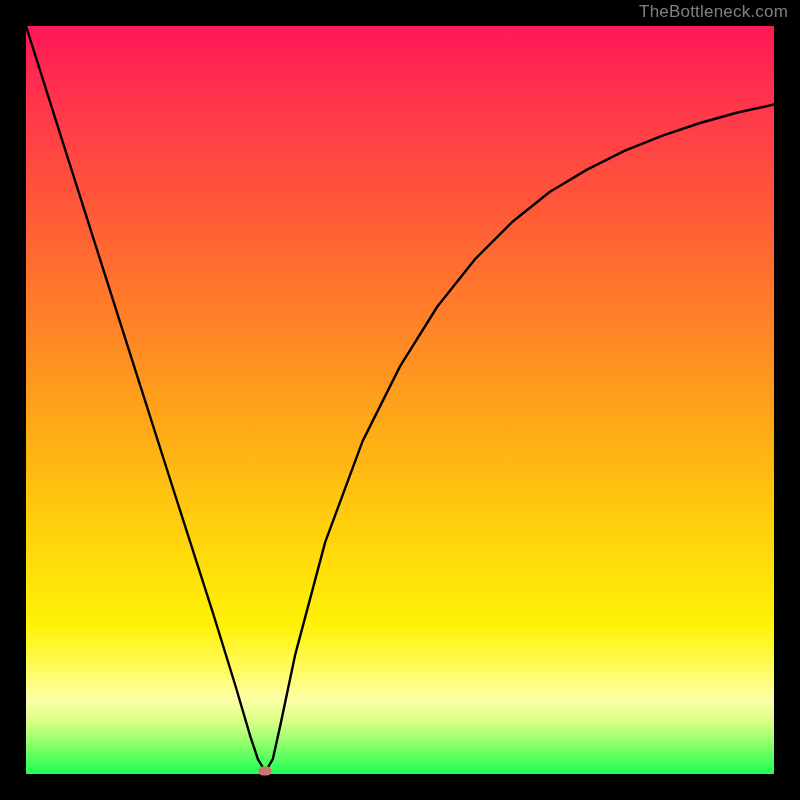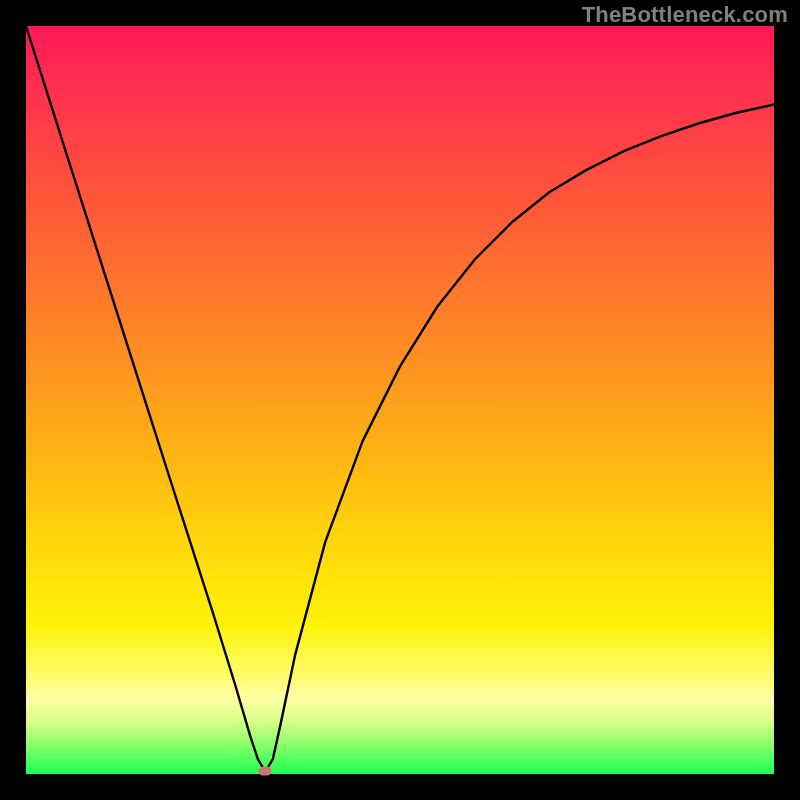--- a/index.html
+++ b/index.html
@@ -22,8 +22,8 @@
     top: 2px;
     right: 12px;
     color: #808080;
-    font-size: 22px;
-    font-weight: 700;
+    font-size: 17px;
+    font-weight: 400;
     letter-spacing: 0.2px;
     z-index: 5;
   }

